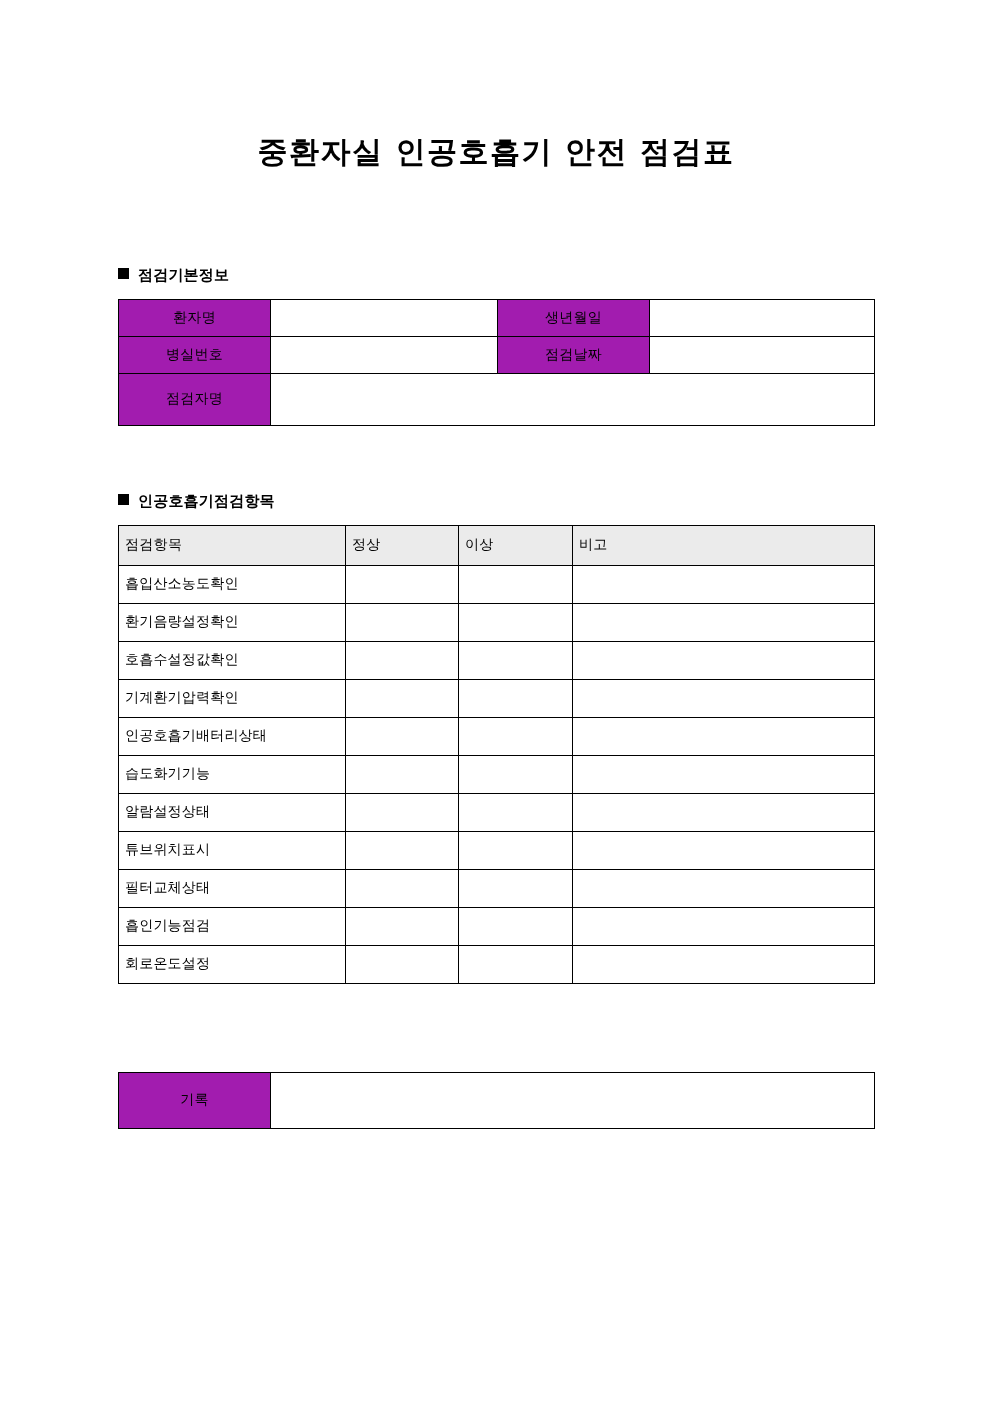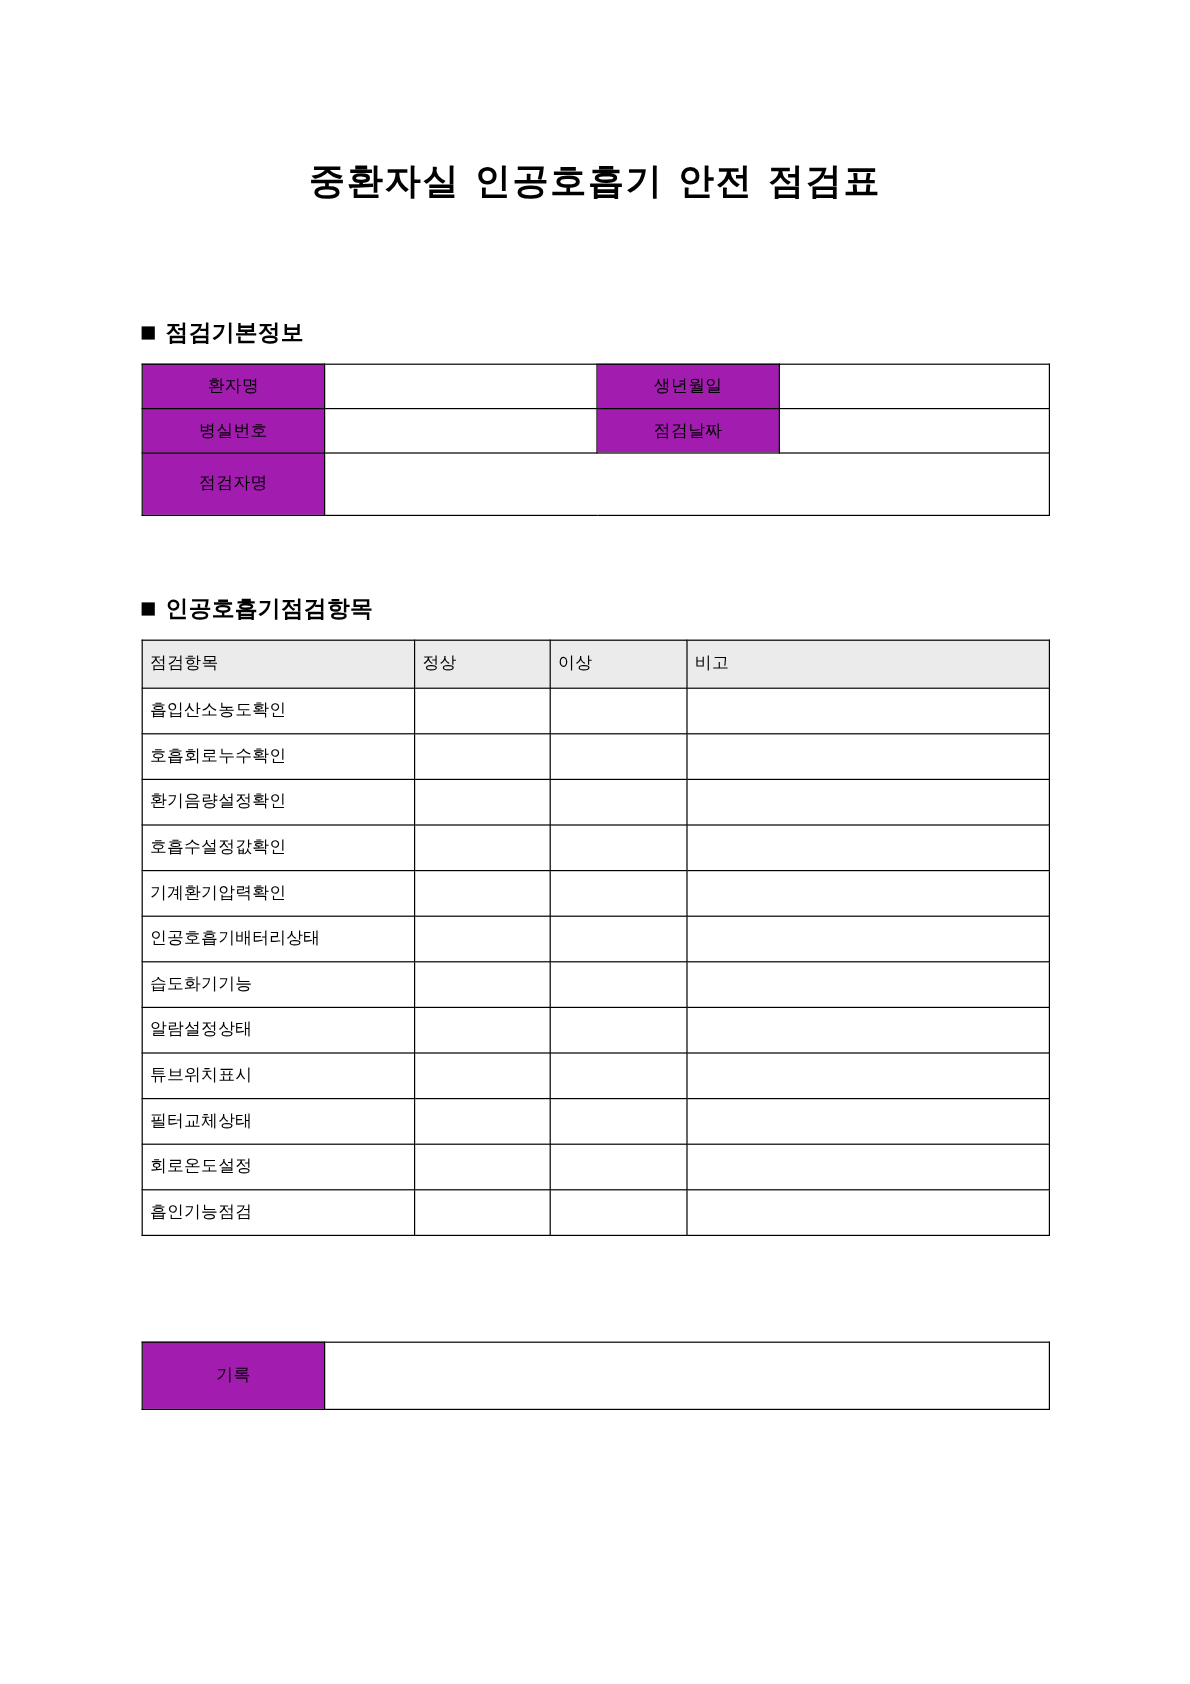--- a/index.html
+++ b/index.html
@@ -42,8 +42,7 @@
   }
   .section-heading {
     display: flex;
-    align-items: center;
-    font-size: 19px;
+    font-size: 15px;
     font-weight: bold;
     letter-spacing: 0.2px;
     margin: 0;

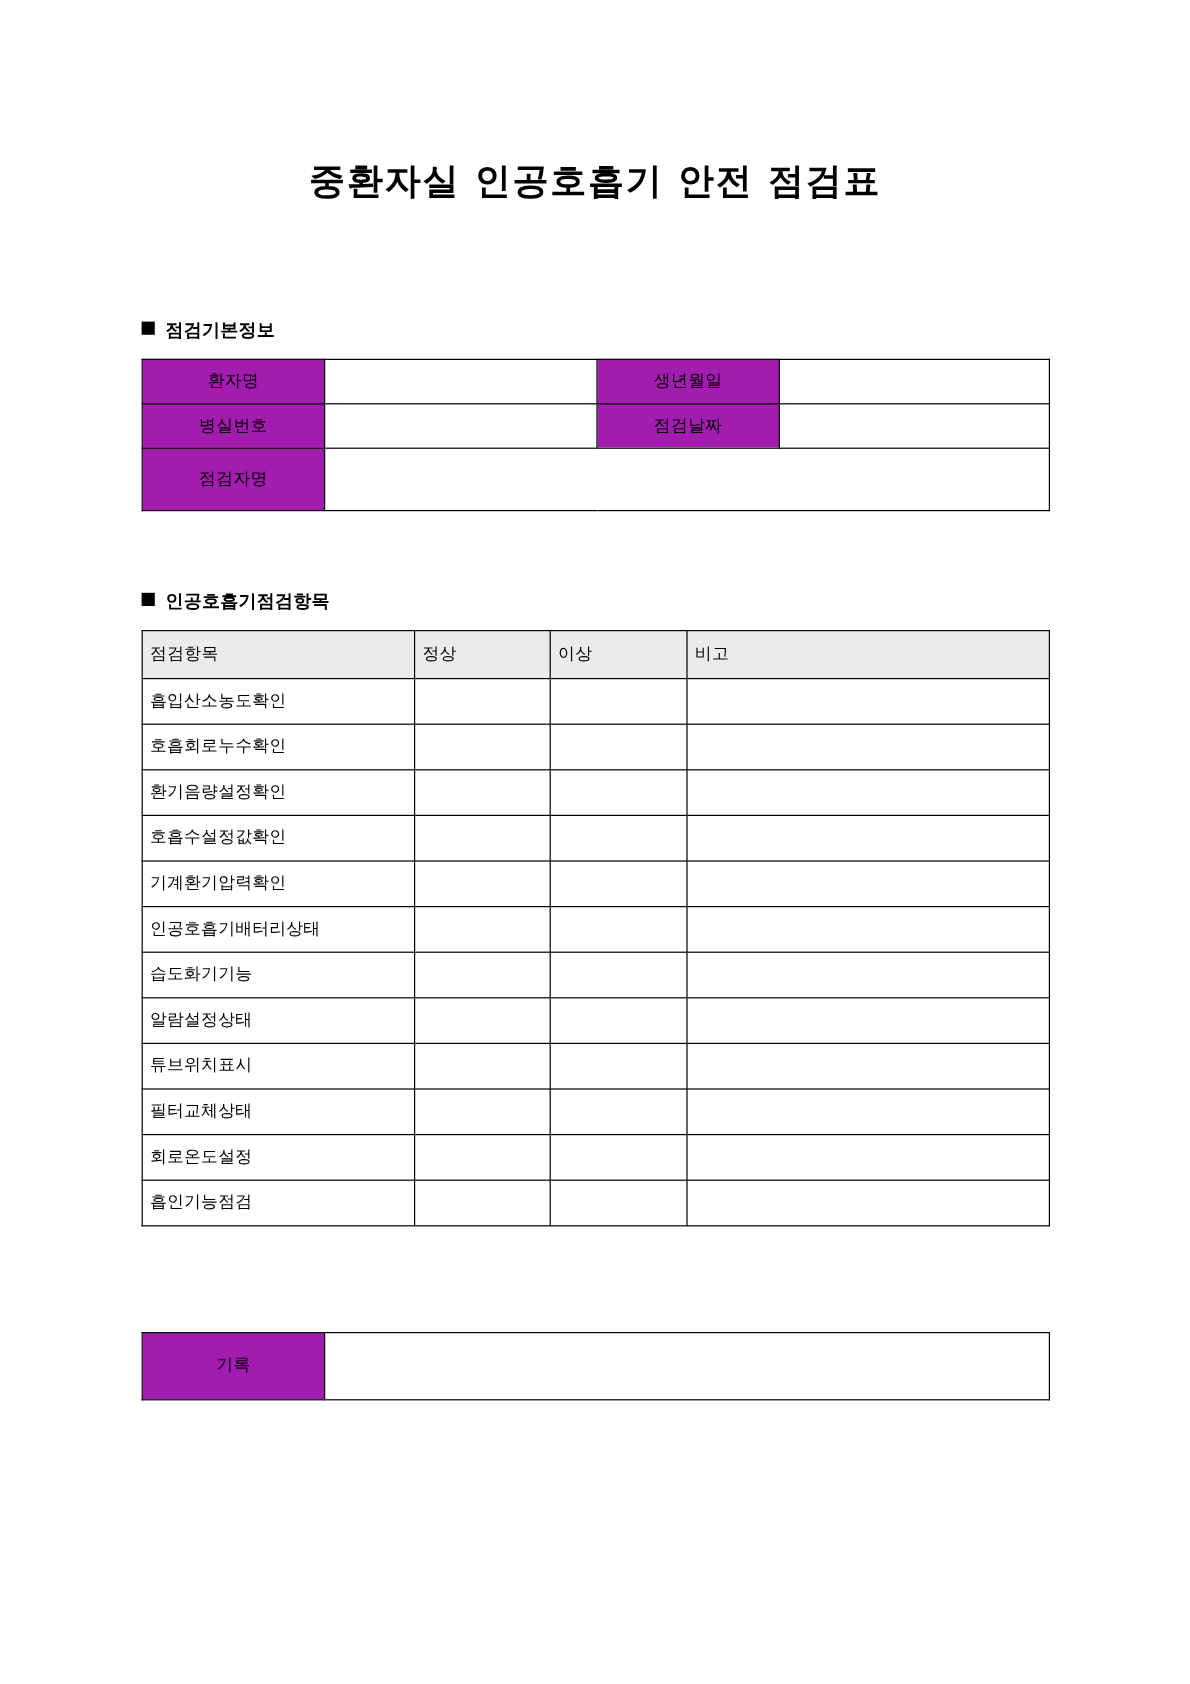--- a/index.html
+++ b/index.html
@@ -190,12 +190,6 @@
           <td class="blank-cell"></td>
         </tr>
         <tr class="row-check">
-          <td class="item-cell">호흡회로누수확인</td>
-          <td class="blank-cell"></td>
-          <td class="blank-cell"></td>
-          <td class="blank-cell"></td>
-        </tr>
-        <tr class="row-check">
           <td class="item-cell">환기음량설정확인</td>
           <td class="blank-cell"></td>
           <td class="blank-cell"></td>

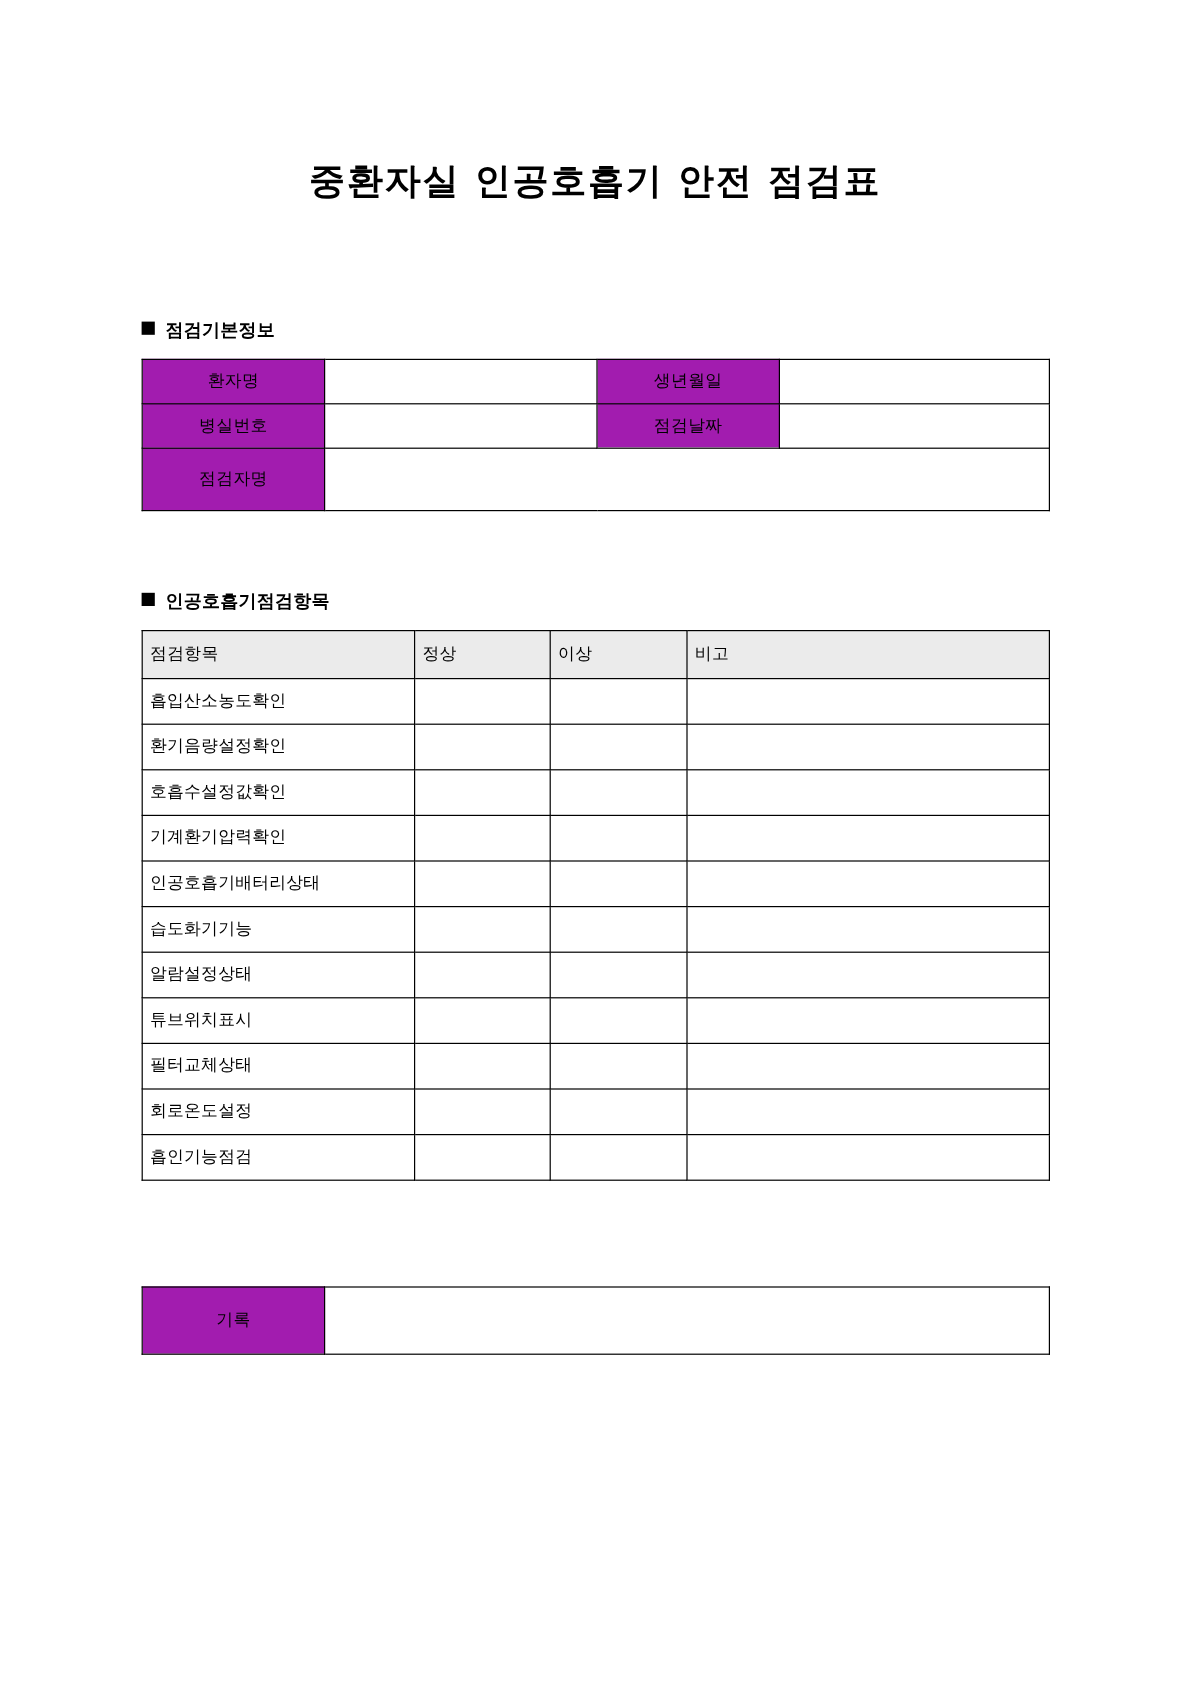--- a/index.html
+++ b/index.html
@@ -238,13 +238,13 @@
           <td class="blank-cell"></td>
         </tr>
         <tr class="row-check">
+          <td class="item-cell">흡인기능점검</td>
+          <td class="blank-cell"></td>
+          <td class="blank-cell"></td>
+          <td class="blank-cell"></td>
+        </tr>
+        <tr class="row-check">
           <td class="item-cell">회로온도설정</td>
-          <td class="blank-cell"></td>
-          <td class="blank-cell"></td>
-          <td class="blank-cell"></td>
-        </tr>
-        <tr class="row-check">
-          <td class="item-cell">흡인기능점검</td>
           <td class="blank-cell"></td>
           <td class="blank-cell"></td>
           <td class="blank-cell"></td>

